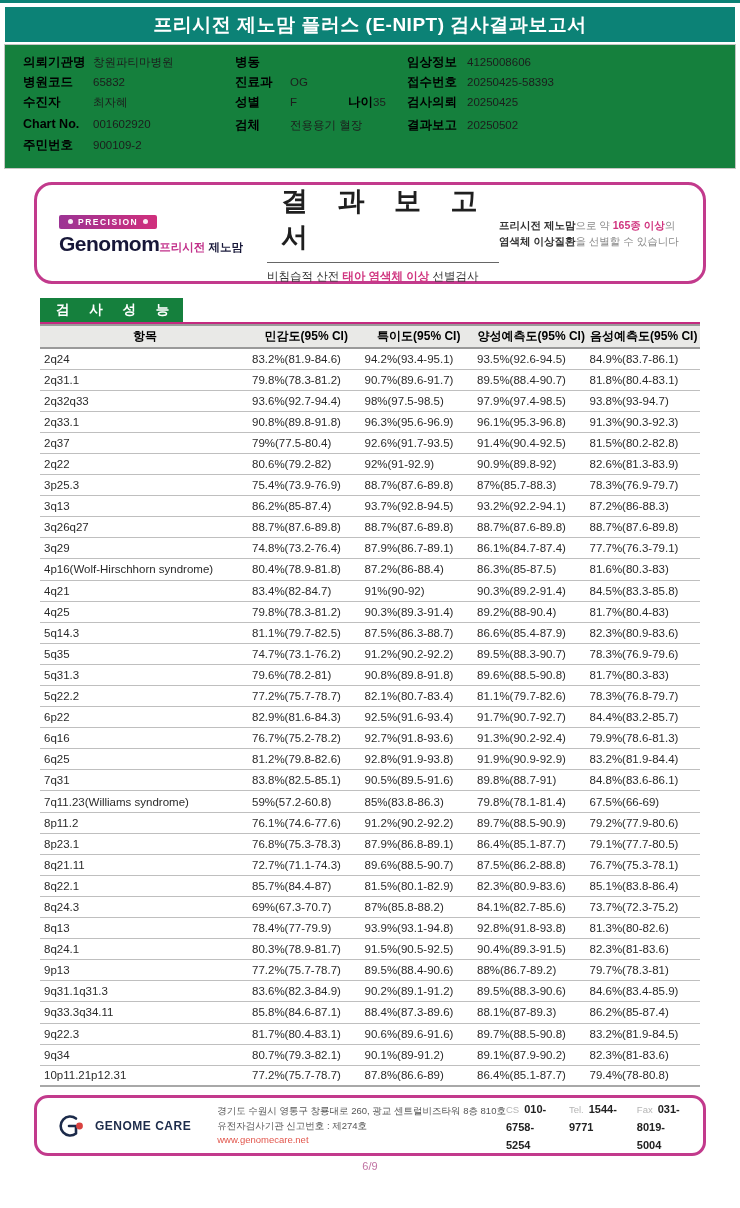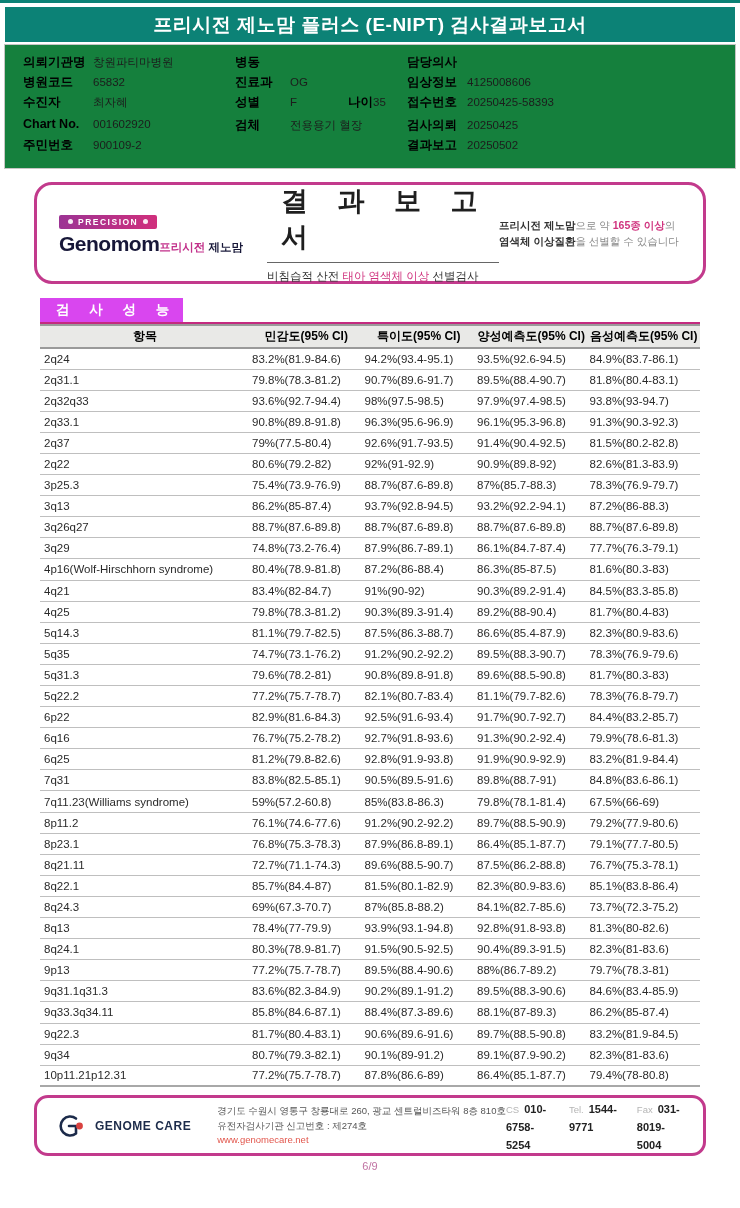--- a/index.html
+++ b/index.html
@@ -138,10 +138,6 @@
       </div>
     <div class="pi-col c3">
         <div class="pi-row">
-          <span class="pi-label">담당의사</span>
-          <span class="pi-value"></span>
-        </div>
-        <div class="pi-row">
           <span class="pi-label">임상정보</span>
           <span class="pi-value">4125008606</span>
         </div>

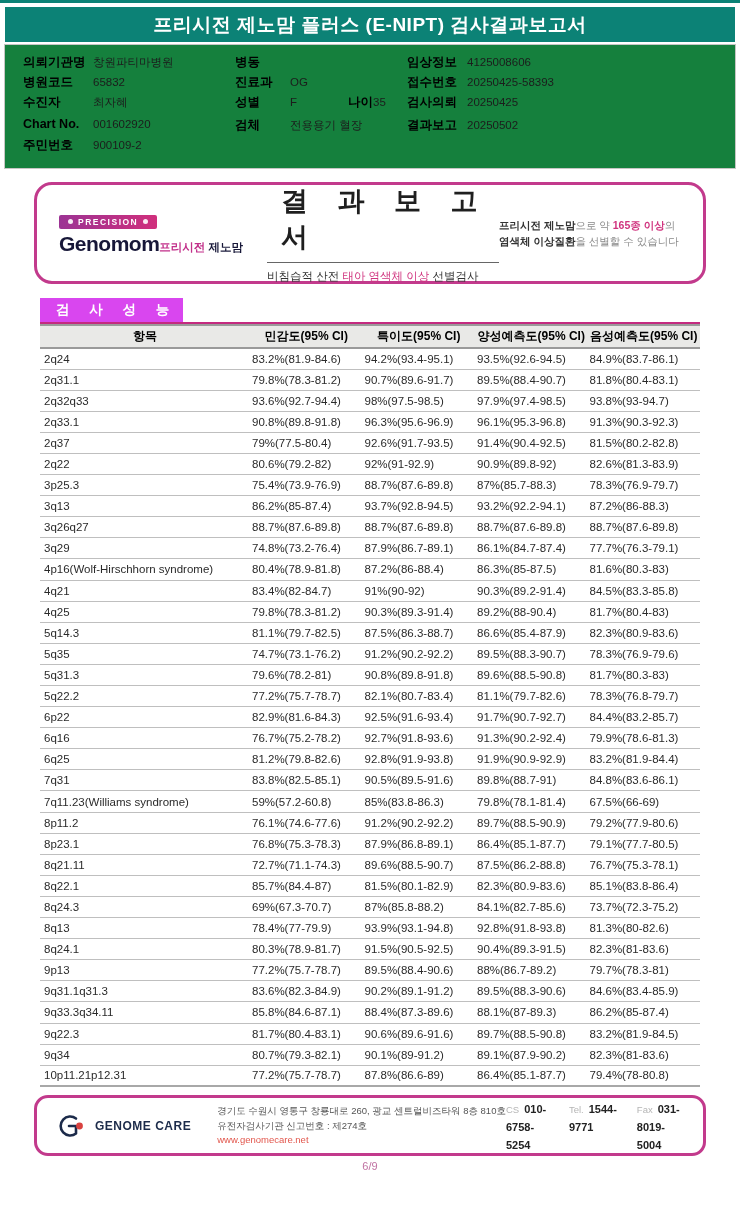--- a/index.html
+++ b/index.html
@@ -45,7 +45,7 @@
   .report-title { display:inline-block; font-size:27px; font-weight:800; color:#1f1f1f;
     letter-spacing:11px; border-bottom:1px solid #666; padding:0 4px 7px 14px; }
   .report-subtitle { margin-top:6px; font-size:11.5px; color:#333; }
-  .report-subtitle .acc { color:#d0347f; font-weight:normal; }
+  .report-subtitle .acc { color:#d0347f; font-weight:bold; }
   .banner-note { width:182px; flex:none; font-size:10.5px; color:#8a8a8a; line-height:1.55; }
   .banner-note .b { color:#333; font-weight:bold; }
   .banner-note .acc { color:#d0347f; font-weight:bold; }

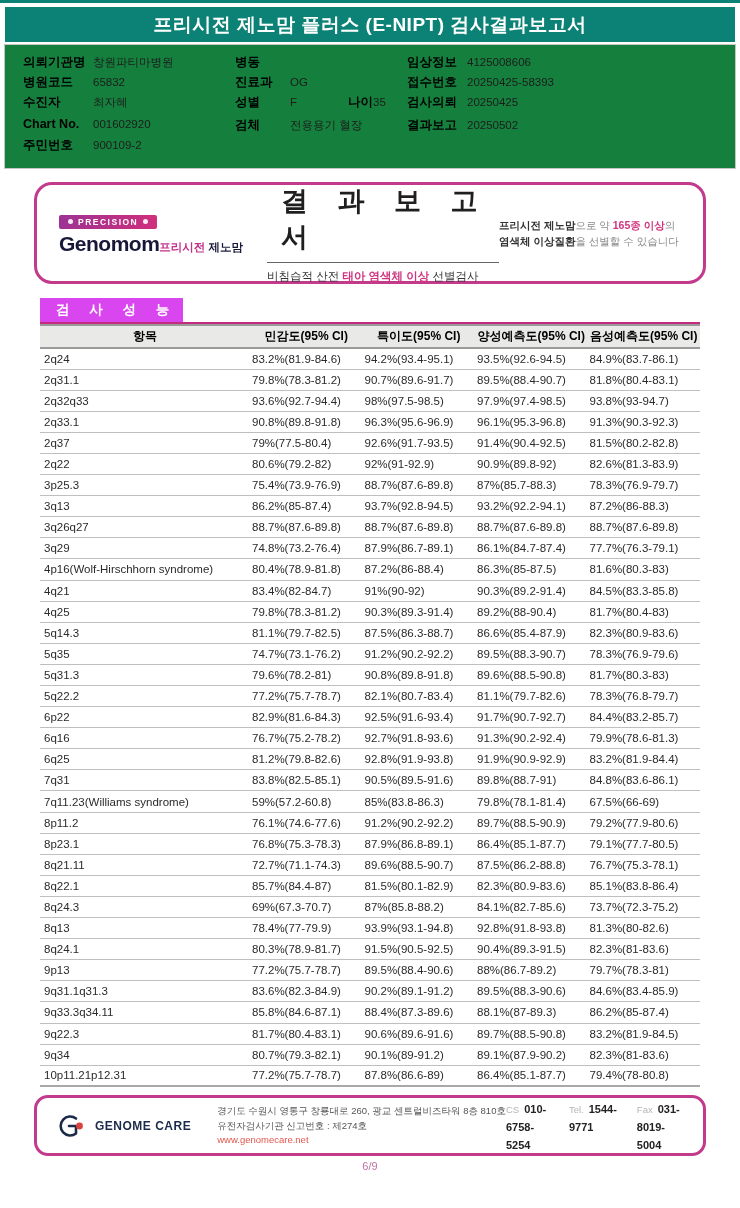--- a/index.html
+++ b/index.html
@@ -52,7 +52,7 @@
 
   
   .section-header { margin:14px 40px 0; border-bottom:2px solid #c42a80; line-height:0; }
-  .section-chip { display:inline-block; background:#d946ef; color:#fff; font-weight:bold;
+  .section-chip { display:inline-block; background:#15803d; color:#fff; font-weight:bold;
     font-size:13.5px; letter-spacing:8px; padding:5px 6px 5px 16px; line-height:14px;text-align:center; }
 
   

